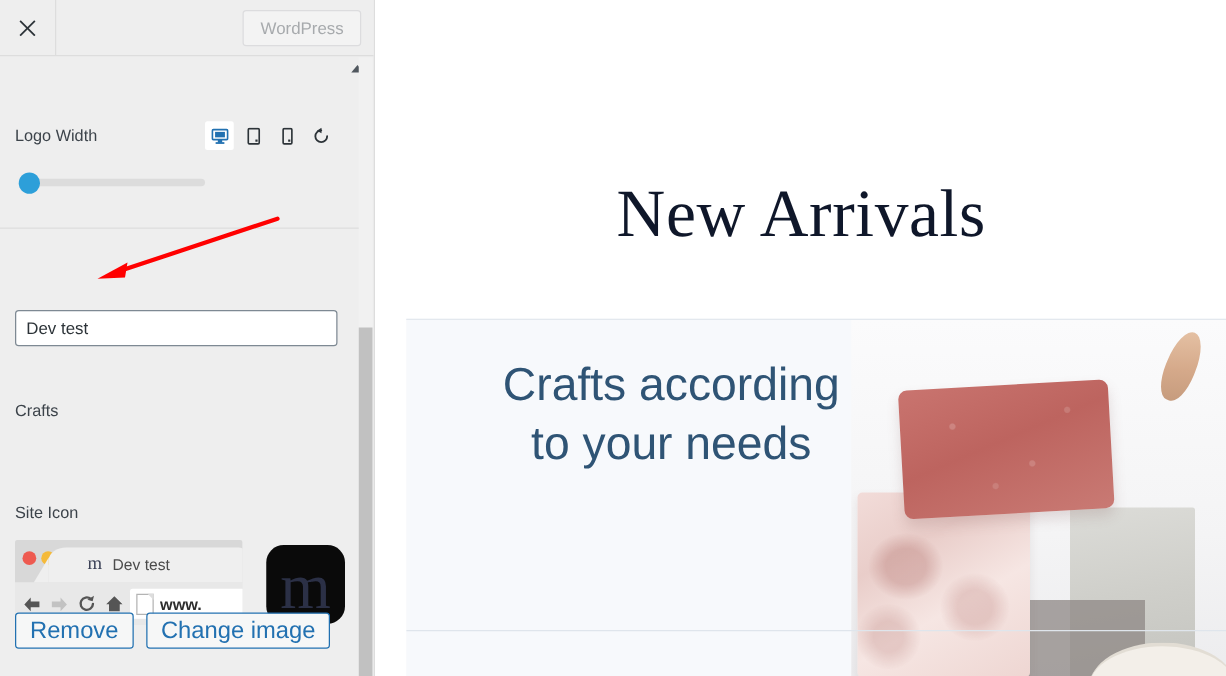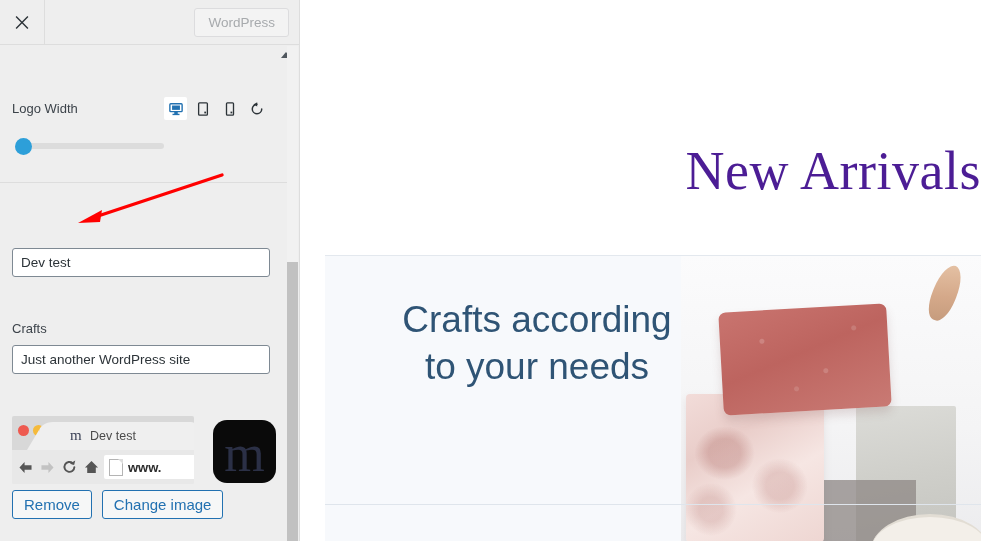--- a/index.html
+++ b/index.html
@@ -349,11 +349,11 @@
     position: absolute;
     left: 0; top: 140px;
     width: 680px;
-    text-align: right;
+    text-align: center;
     font-family: "Liberation Serif", serif;
     font-size: 54px;
     line-height: 62px;
-    color: #4c1d95;
+    color: #0f172a;
     letter-spacing: 0.5px;
   }
   #hero {

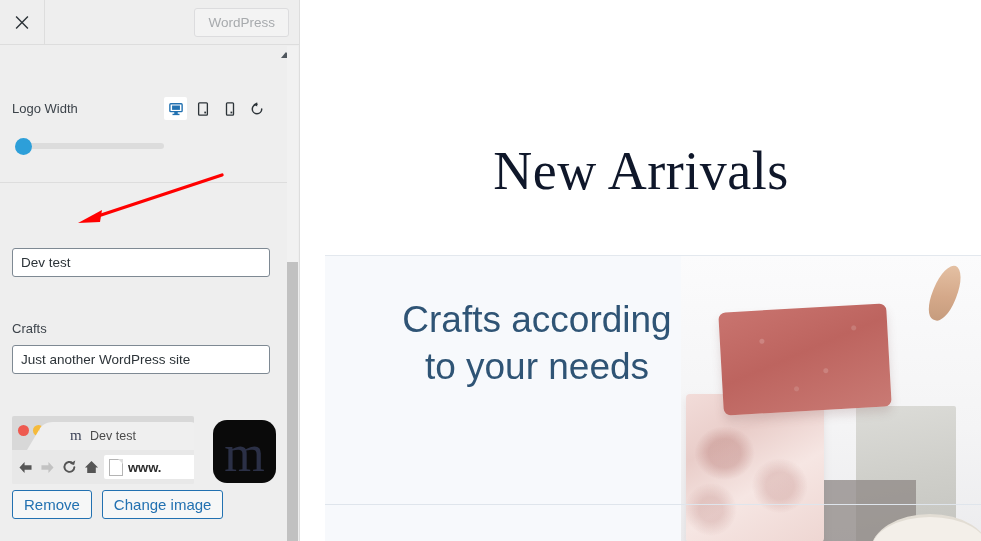--- a/index.html
+++ b/index.html
@@ -381,7 +381,7 @@
     line-height: 47px;
     color: #2f5475;
     font-weight: normal;
-    margin: 12px;
+    margin: 0;
   }
   #hero-sub {
     margin: 18px 0 0 0;

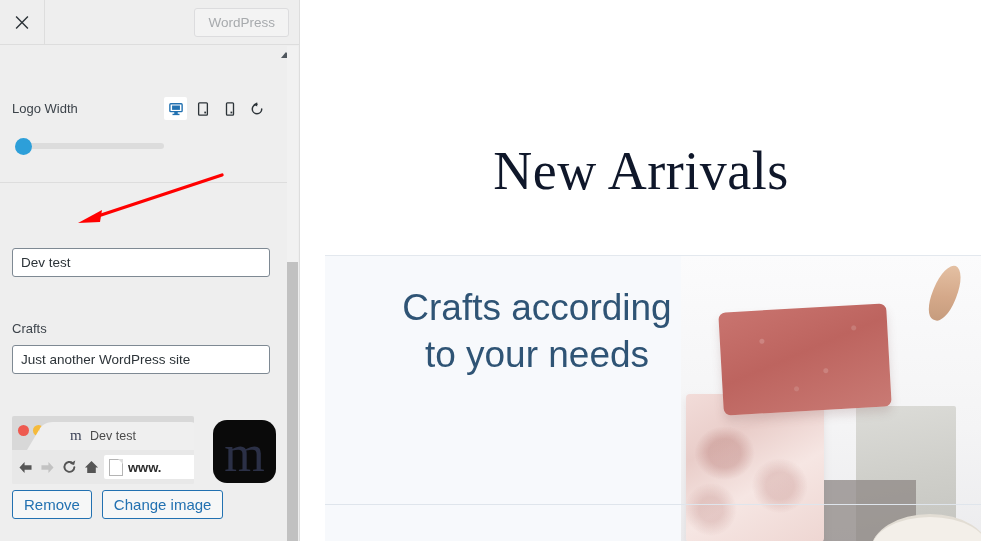--- a/index.html
+++ b/index.html
@@ -549,7 +549,6 @@
 
       <div class="ctrl" id="tagline-ctrl">
         <div class="ctrl-label">Crafts</div>
-        <input class="text-input" type="text" value="Just another WordPress site" style="">
       </div>
 
       <div class="ctrl" id="site-icon-ctrl">

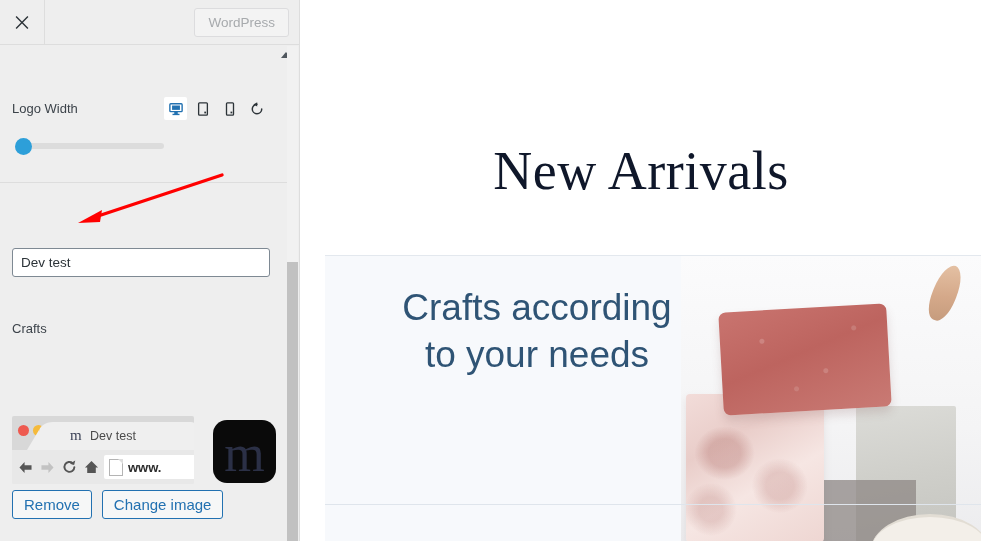--- a/index.html
+++ b/index.html
@@ -552,6 +552,7 @@
       </div>
 
       <div class="ctrl" id="site-icon-ctrl">
+        <div class="ctrl-label">Site Icon</div>
 
         <div id="site-icon-preview">
 

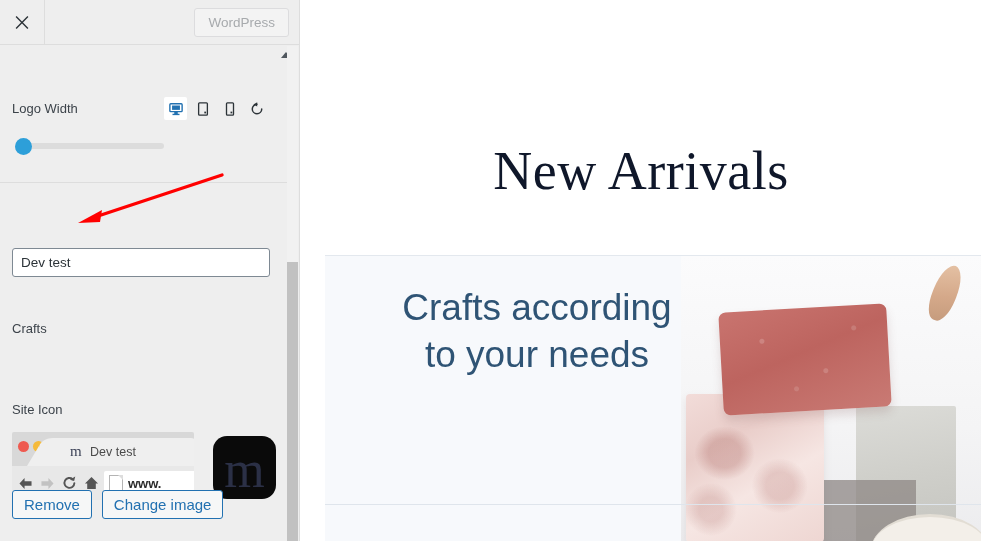--- a/index.html
+++ b/index.html
@@ -304,7 +304,7 @@
     height: 29px;
     padding: 0 11px;
     line-height: 27px;
-    font-size: 15px;
+    font-size: 19px;
     color: #2271b1;
     background: #f6f7f7;
     border: 1px solid #2271b1;

